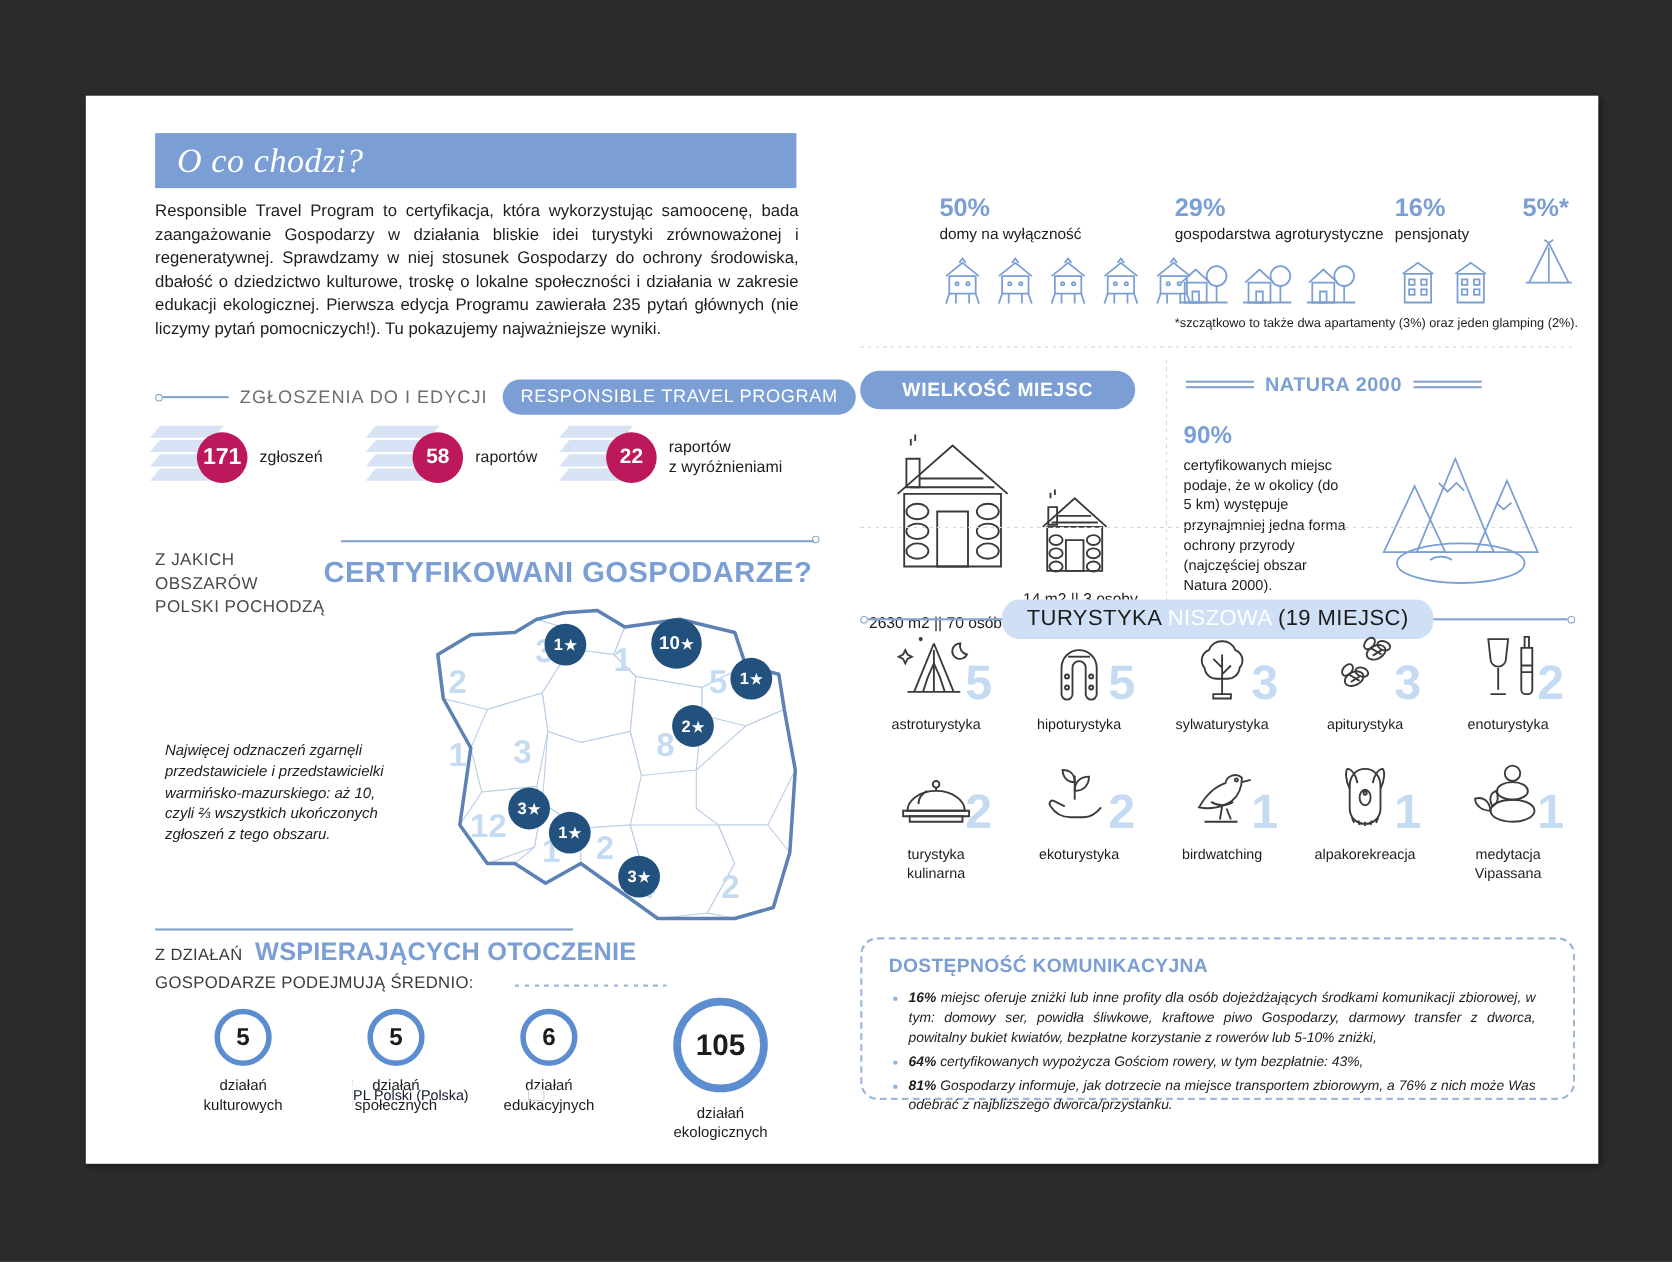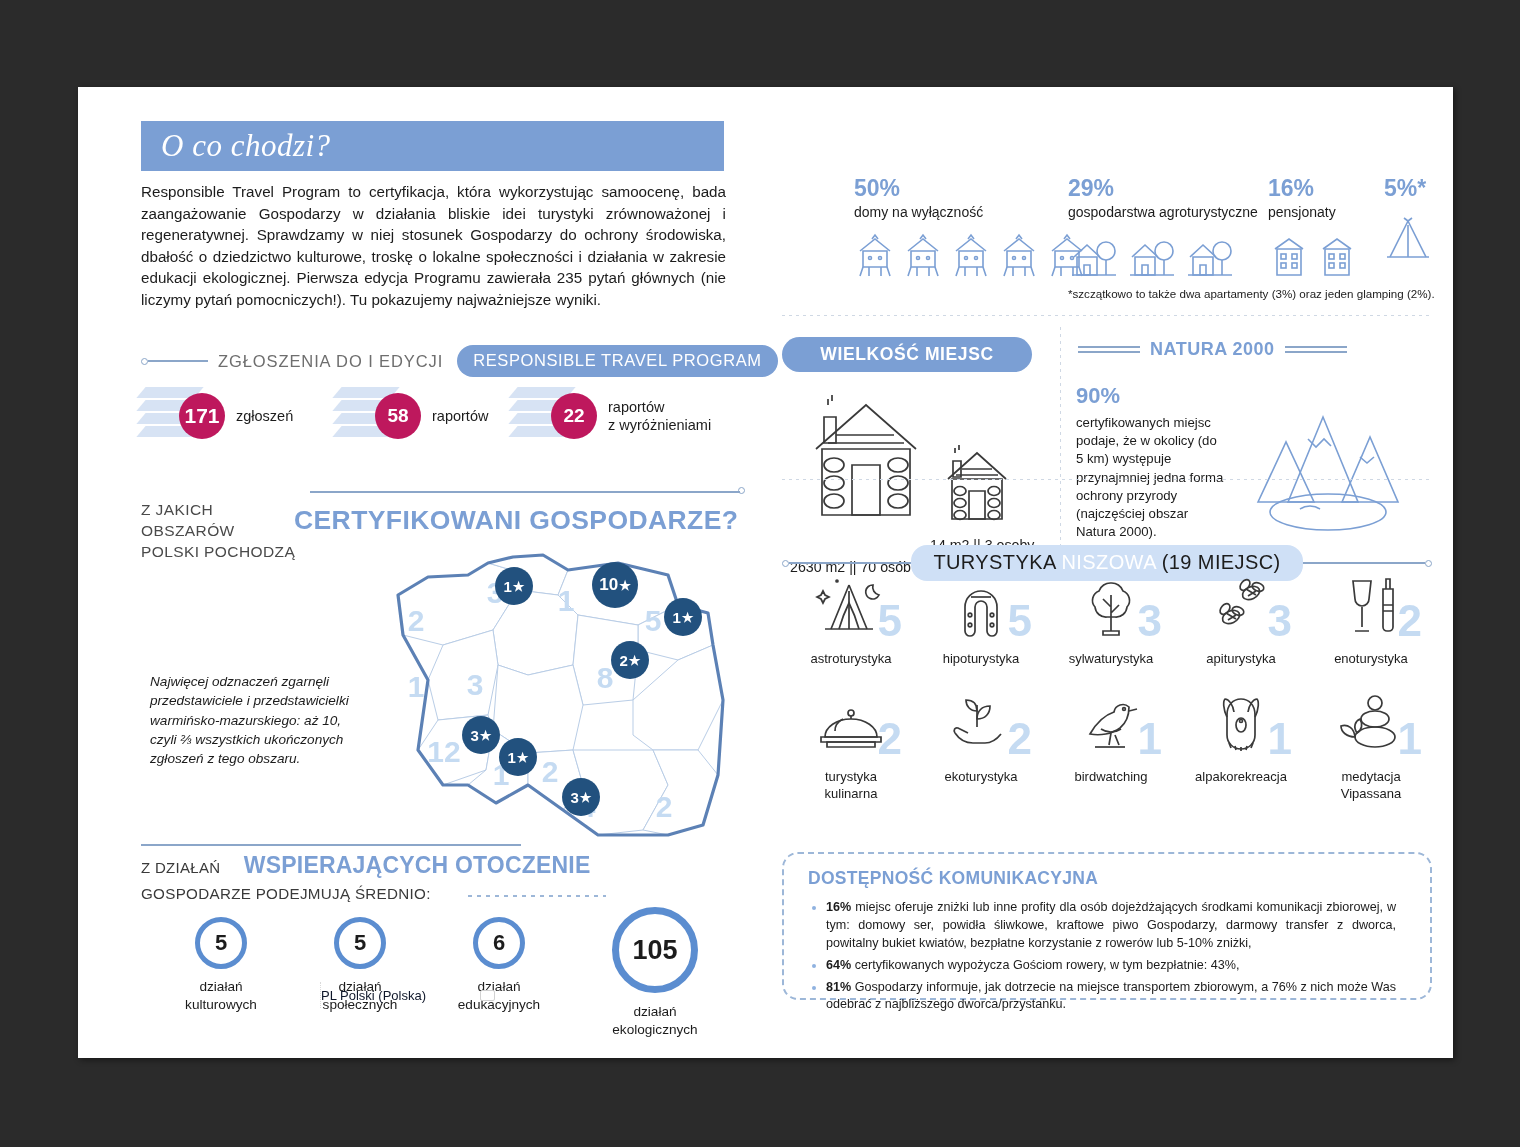--- a/index.html
+++ b/index.html
@@ -328,7 +328,7 @@
     <div class="line" style="position:absolute;left:63px;top:757px;width:380px;"></div>
     <div class="act-head">
       <span class="k1">Z DZIAŁAŃ</span>
-      <span class="k2" style="margin-left:19px;">WSPIERAJĄCYCH OTOCZENIE</span>
+      <span class="k2" style="margin-left:7px;">WSPIERAJĄCYCH OTOCZENIE</span>
     </div>
     <div class="act-sub">GOSPODARZE PODEJMUJĄ ŚREDNIO:</div>
     <div class="dotline"></div>

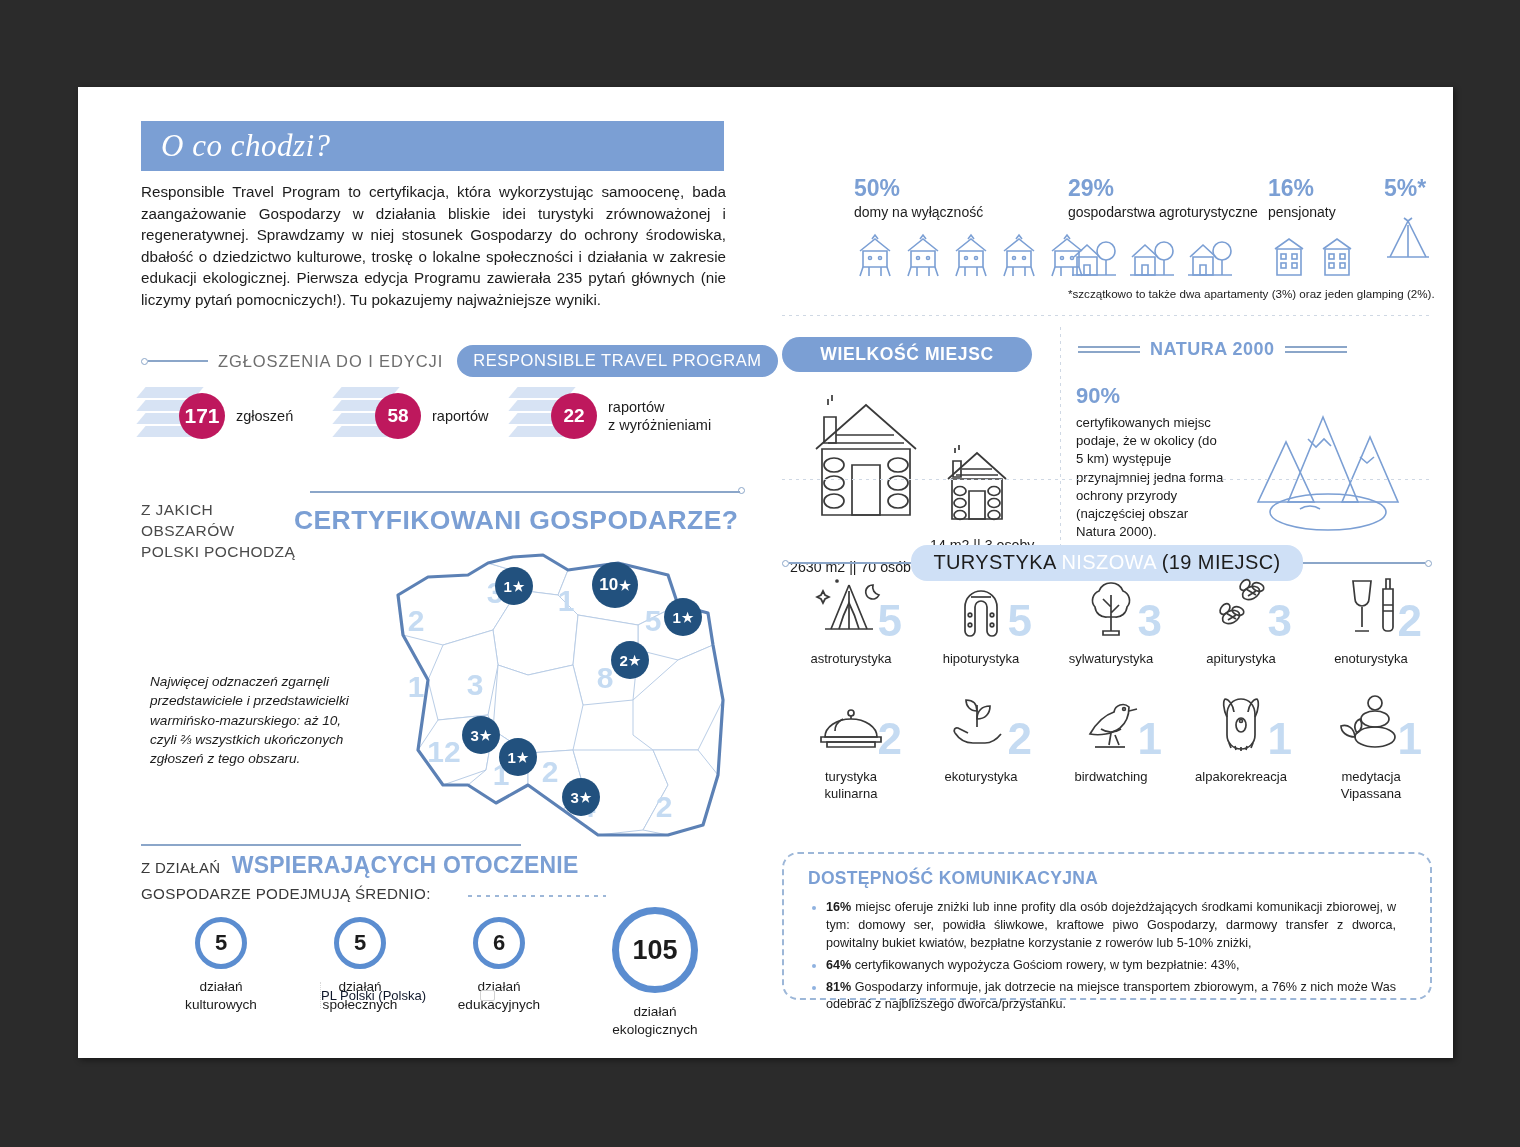--- a/index.html
+++ b/index.html
@@ -192,7 +192,7 @@
     border: 2px dashed #9db7d8; border-radius: 16px; padding: 14px 22px 0 24px;
   }
   .dash-box h3 { font-size: 17.5px; color: #7b9fd4; font-weight: bold; letter-spacing: .3px; }
-  .dash-box ul { margin: 10px 12px 0 18px; }
+  .dash-box ul { margin: 10px 12px 0 18px; font-style: italic; }
   .dash-box li { font-size: 12.6px; line-height: 1.42; color: #1c1c1c; text-align: justify; margin-bottom: 4px; }
   .dash-box li::marker { color: #8fb2e0; }
   .dash-box li b { font-weight: bold; }

